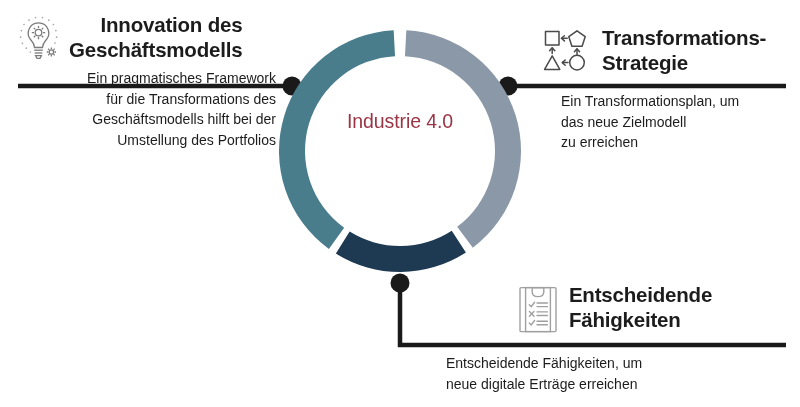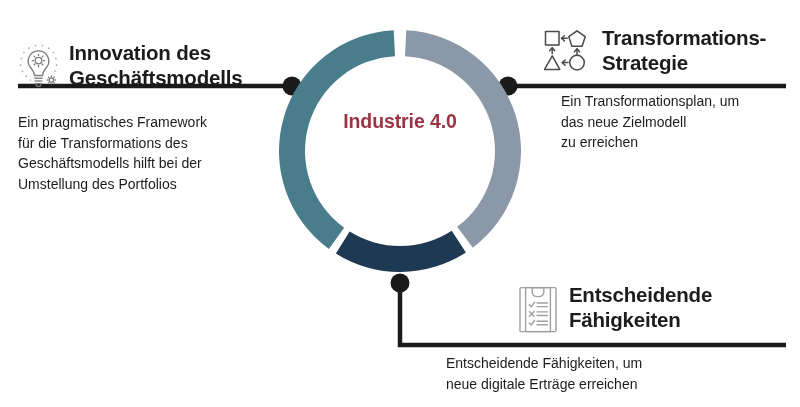--- a/index.html
+++ b/index.html
@@ -78,7 +78,7 @@
   }
 
   
-  #sec-innovation { left: 14px; top: 40px; width: 262px; }
+  #sec-innovation { left: 14px; top: 12px; width: 262px; text-align: right; }
   #sec-innovation .head-row { align-items: flex-start; }
   #sec-innovation .sect-icon { margin-top: 2px; }
   #sec-innovation .sect-body { margin-top: 20px; margin-left: 4px; }

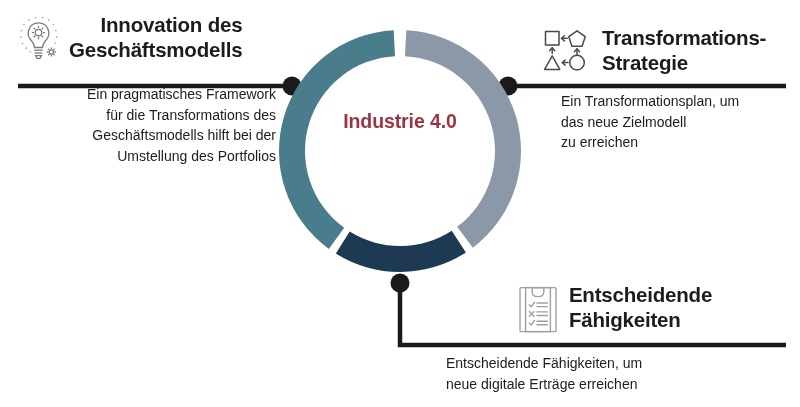--- a/index.html
+++ b/index.html
@@ -81,7 +81,7 @@
   #sec-innovation { left: 14px; top: 12px; width: 262px; text-align: right; }
   #sec-innovation .head-row { align-items: flex-start; }
   #sec-innovation .sect-icon { margin-top: 2px; }
-  #sec-innovation .sect-body { margin-top: 20px; margin-left: 4px; }
+  #sec-innovation .sect-body { margin-top: 4px; margin-left: 4px; }
 
   
   #sec-transformation { left: 541px; top: 24px; width: 256px; }

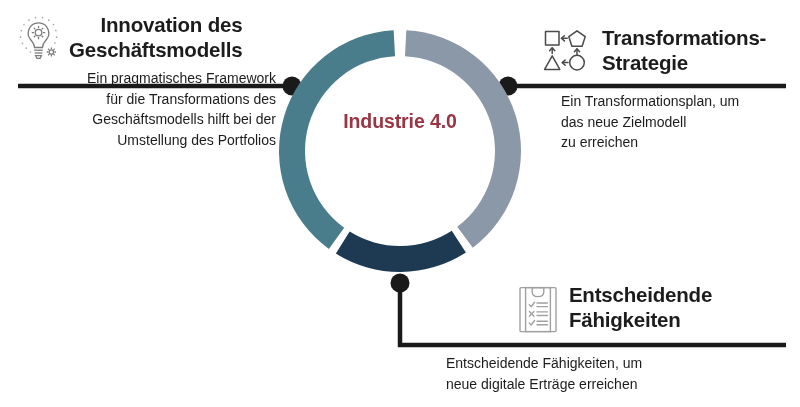--- a/index.html
+++ b/index.html
@@ -43,7 +43,7 @@
     width: 200px;
     text-align: center;
     font-size: 19.5px;
-    font-weight: bold;
+    font-weight: normal;
     line-height: 25px;
     color: #9b3544;
     letter-spacing: -0.1px;

